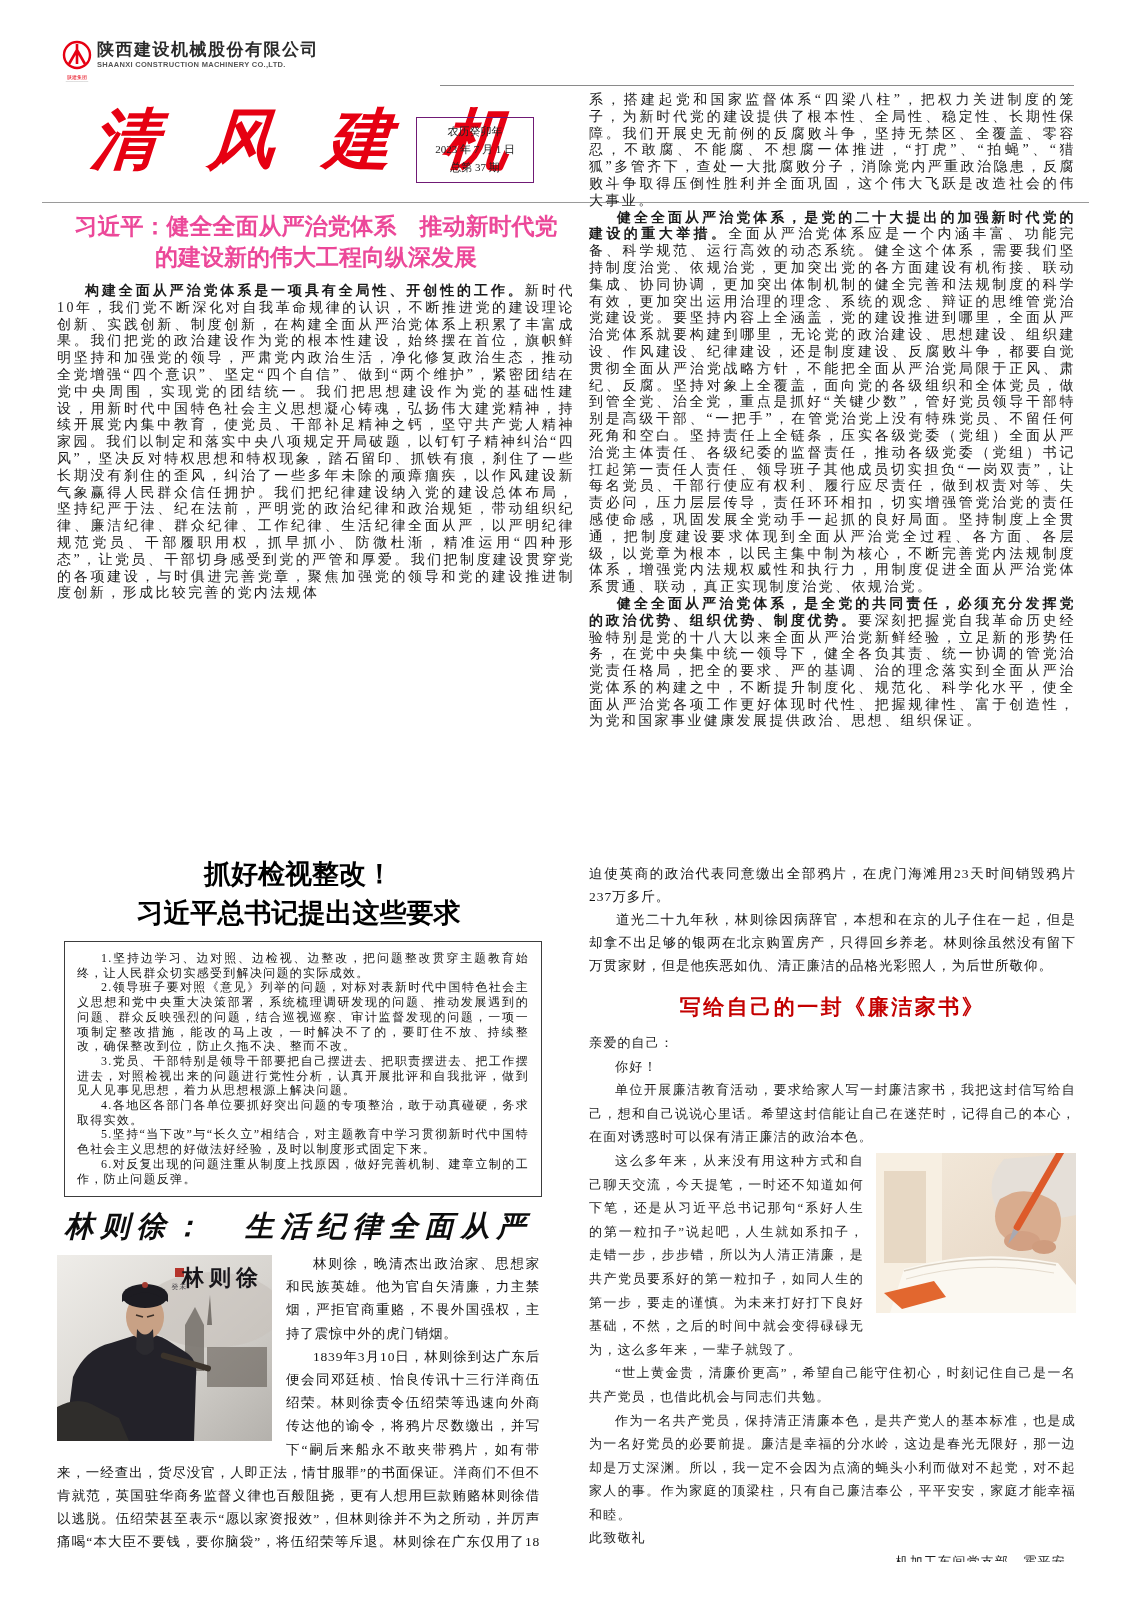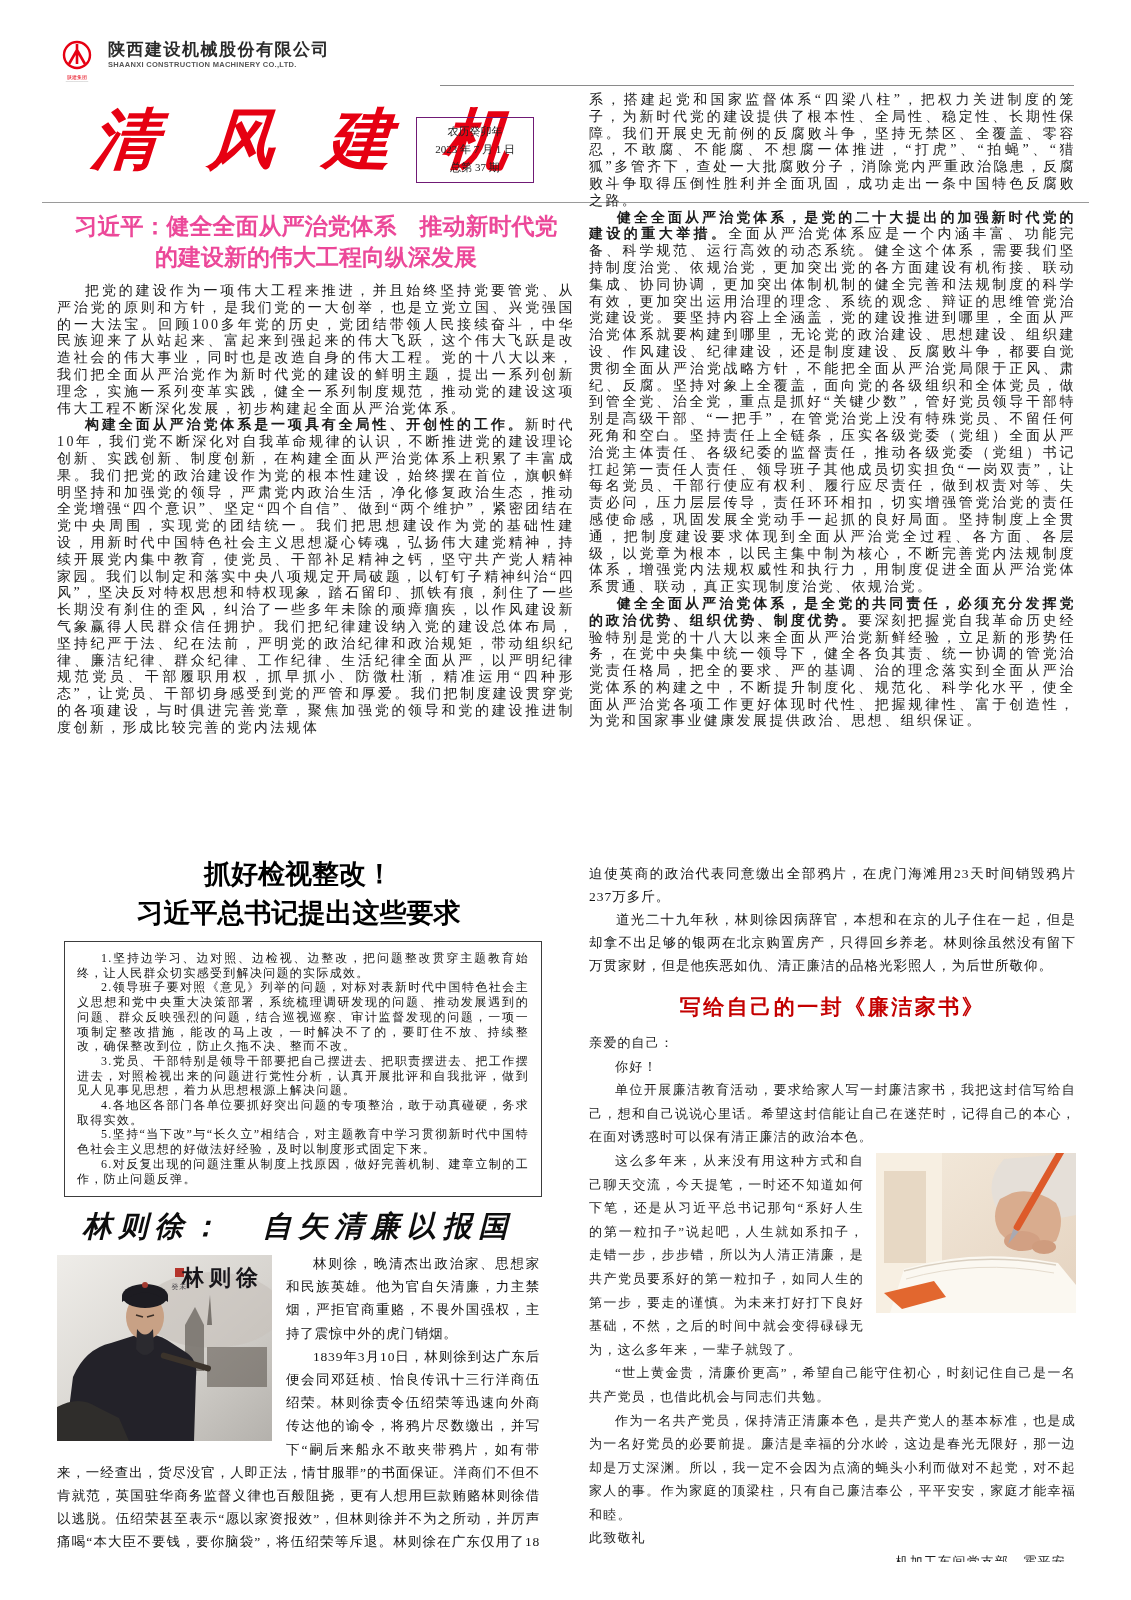--- a/index.html
+++ b/index.html
@@ -11,7 +11,7 @@
   .indent{text-indent:2em;}
 
   
-  .brand{top:40px;left:57px;display:flex;align-items:flex-start;gap:11px;}
+  .brand{top:40px;left:57px;display:flex;align-items:flex-start;gap:0;}
   .logo-wrap{width:40px;text-align:center;}
   .logo-caption{font-size:5px;color:#e60012;line-height:6px;font-family:"Liberation Sans",sans-serif;white-space:nowrap;}
   .logo-caption-en{font-size:3.5px;color:#888;line-height:5px;overflow:hidden;white-space:nowrap;}

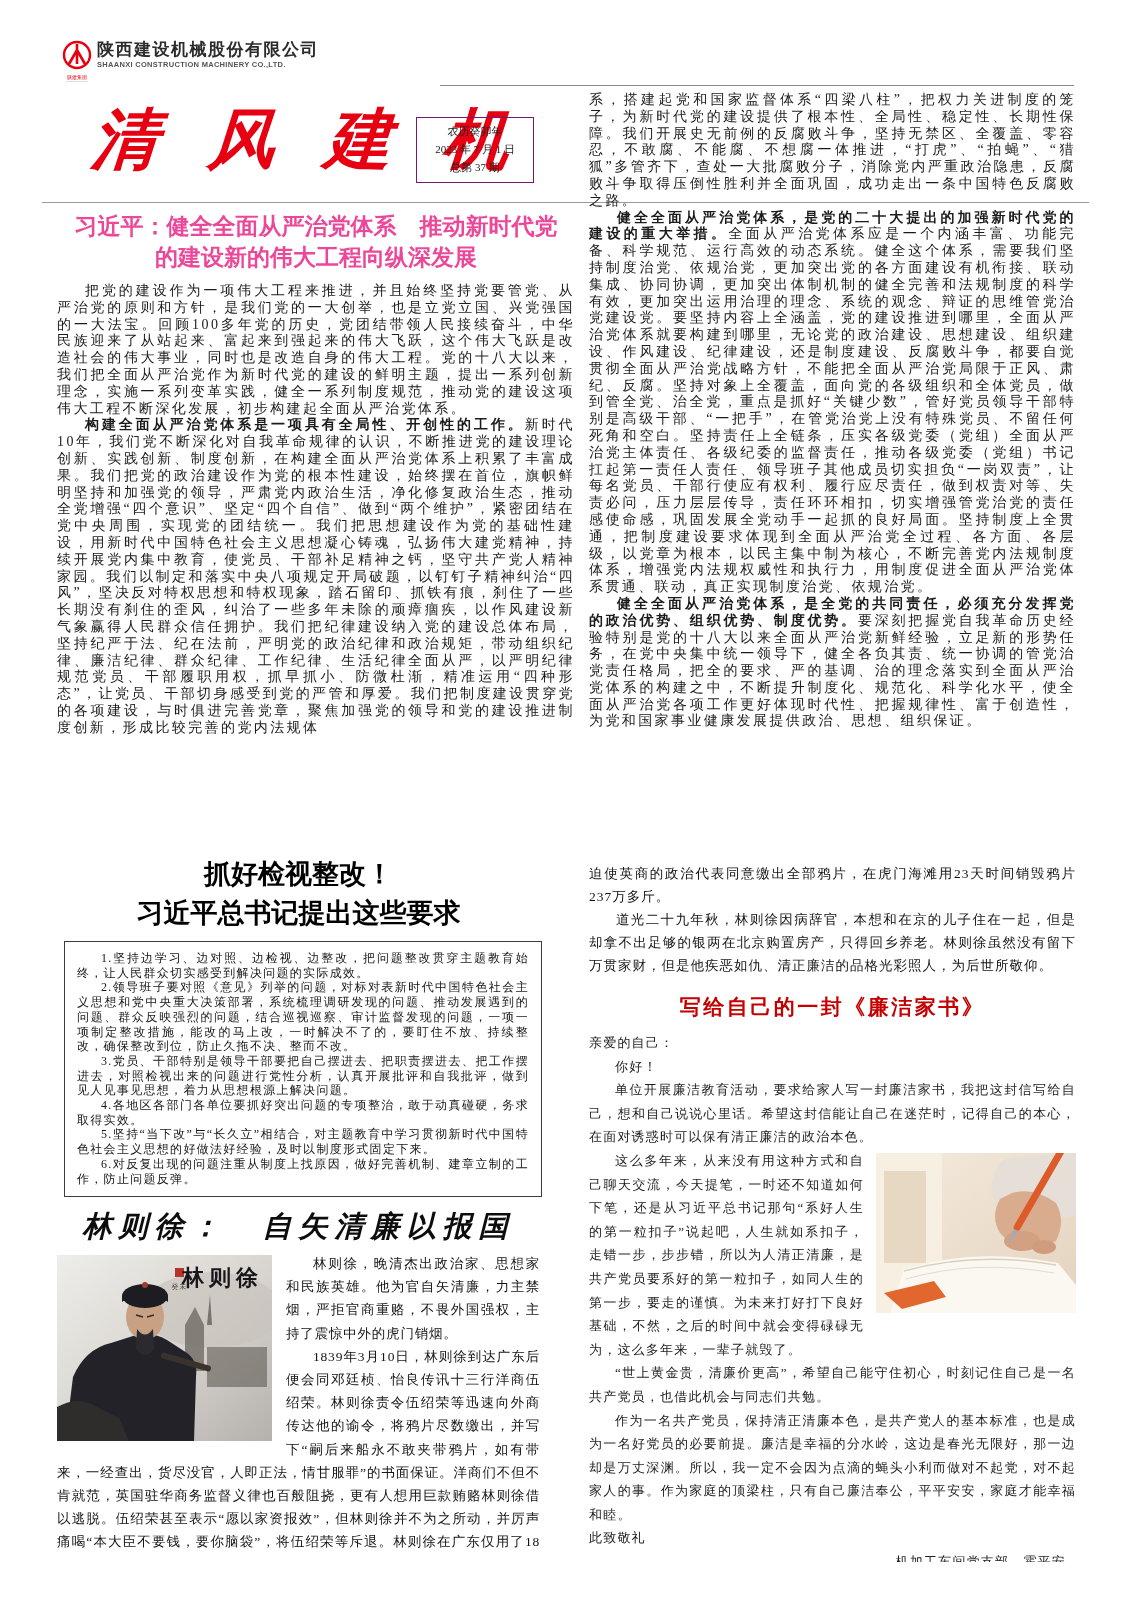--- a/index.html
+++ b/index.html
@@ -103,7 +103,7 @@
   </div>
 
   <div class="abs artcol col-right jp">
-    <p>系，搭建起党和国家监督体系“四梁八柱”，把权力关进制度的笼子，为新时代党的建设提供了根本性、全局性、稳定性、长期性保障。我们开展史无前例的反腐败斗争，坚持无禁区、全覆盖、零容忍，不敢腐、不能腐、不想腐一体推进，“打虎”、“拍蝇”、“猎狐”多管齐下，查处一大批腐败分子，消除党内严重政治隐患，反腐败斗争取得压倒性胜利并全面巩固，成功走出一条中国特色反腐败之路。</p>
+    <p>系，搭建起党和国家监督体系“四梁八柱”，把权力关进制度的笼子，为新时代党的建设提供了根本性、全局性、稳定性、长期性保障。我们开展史无前例的反腐败斗争，坚持无禁区、全覆盖、零容忍，不敢腐、不能腐、不想腐一体推进，“打虎”、“拍蝇”、“猎狐”多管齐下，查处一大批腐败分子，消除党内严重政治隐患，反腐败斗争取得压倒性胜利并全面巩固，这个伟大飞跃是改造社会的伟大事业。</p>
     <p class="indent"><span class="lead">健全全面从严治党体系，是党的二十大提出的加强新时代党的建设的重大举措。</span><span>全面从严治党体系应是一个内涵丰富、功能完备、科学规范、运行高效的动态系统。健全这个体系，需要我们坚持制度治党、依规治党，更加突出党的各方面建设有机衔接、联动集成、协同协调，更加突出体制机制的健全完善和法规制度的科学有效，更加突出运用治理的理念、系统的观念、辩证的思维管党治党建设党。要坚持内容上全涵盖，党的建设推进到哪里，全面从严治党体系就要构建到哪里，无论党的政治建设、思想建设、组织建设、作风建设、纪律建设，还是制度建设、反腐败斗争，都要自觉贯彻全面从严治党战略方针，不能把全面从严治党局限于正风、肃纪、反腐。坚持对象上全覆盖，面向党的各级组织和全体党员，做到管全党、治全党，重点是抓好“关键少数”，管好党员领导干部特别是高级干部、“一把手”，在管党治党上没有特殊党员、不留任何死角和空白。坚持责任上全链条，压实各级党委（党组）全面从严治党主体责任、各级纪委的监督责任，推动各级党委（党组）书记扛起第一责任人责任、领导班子其他成员切实担负“一岗双责”，让每名党员、干部行使应有权利、履行应尽责任，做到权责对等、失责必问，压力层层传导，责任环环相扣，切实增强管党治党的责任感使命感，巩固发展全党动手一起抓的良好局面。坚持制度上全贯通，把制度建设要求体现到全面从严治党全过程、各方面、各层级，以党章为根本，以民主集中制为核心，不断完善党内法规制度体系，增强党内法规权威性和执行力，用制度促进全面从严治党体系贯通、联动，真正实现制度治党、依规治党。</span></p>
     <p class="indent"><span class="lead">健全全面从严治党体系，是全党的共同责任，必须充分发挥党的政治优势、组织优势、制度优势。</span><span>要深刻把握党自我革命历史经验特别是党的十八大以来全面从严治党新鲜经验，立足新的形势任务，在党中央集中统一领导下，健全各负其责、统一协调的管党治党责任格局，把全的要求、严的基调、治的理念落实到全面从严治党体系的构建之中，不断提升制度化、规范化、科学化水平，使全面从严治党各项工作更好体现时代性、把握规律性、富于创造性，为党和国家事业健康发展提供政治、思想、组织保证。</span></p>
 

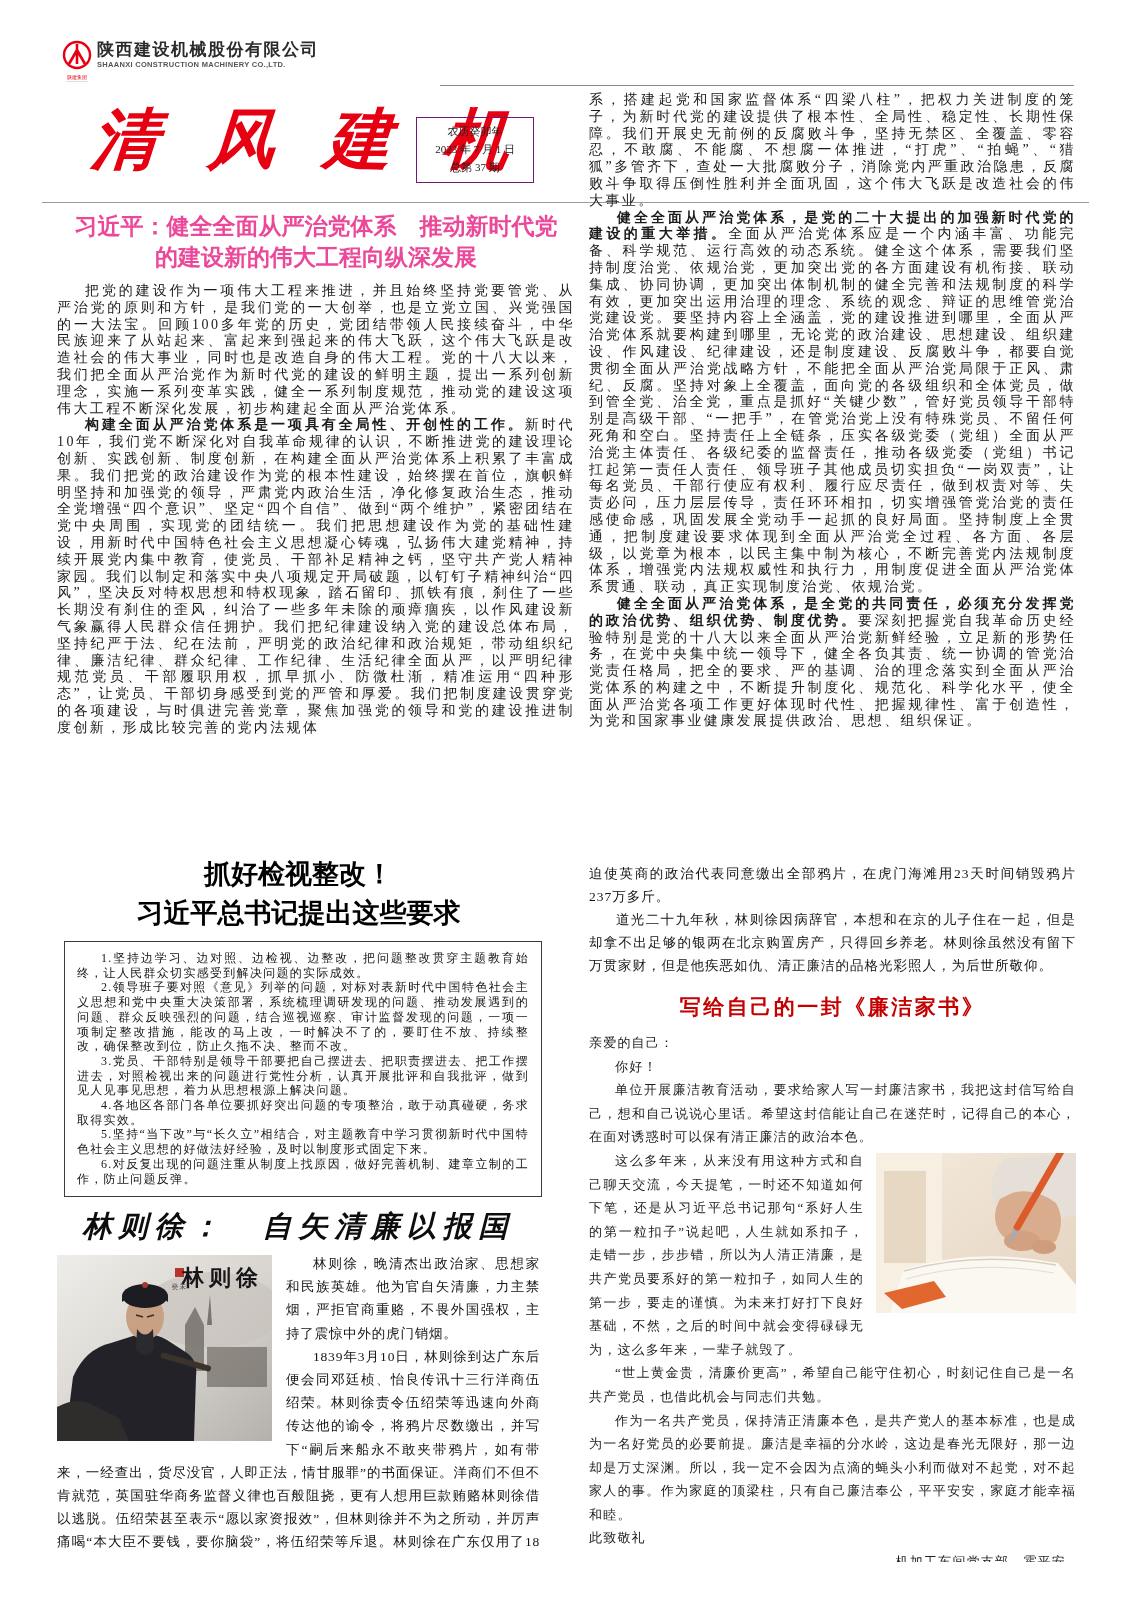--- a/index.html
+++ b/index.html
@@ -98,7 +98,6 @@
   </h1>
 
   <div class="abs artcol col-left jp">
-    <p class="indent">把党的建设作为一项伟大工程来推进，并且始终坚持党要管党、从严治党的原则和方针，是我们党的一大创举，也是立党立国、兴党强国的一大法宝。回顾100多年党的历史，党团结带领人民接续奋斗，中华民族迎来了从站起来、富起来到强起来的伟大飞跃，这个伟大飞跃是改造社会的伟大事业，同时也是改造自身的伟大工程。党的十八大以来，我们把全面从严治党作为新时代党的建设的鲜明主题，提出一系列创新理念，实施一系列变革实践，健全一系列制度规范，推动党的建设这项伟大工程不断深化发展，初步构建起全面从严治党体系。</p>
     <p class="indent"><span class="lead">构建全面从严治党体系是一项具有全局性、开创性的工作。</span><span>新时代10年，我们党不断深化对自我革命规律的认识，不断推进党的建设理论创新、实践创新、制度创新，在构建全面从严治党体系上积累了丰富成果。我们把党的政治建设作为党的根本性建设，始终摆在首位，旗帜鲜明坚持和加强党的领导，严肃党内政治生活，净化修复政治生态，推动全党增强“四个意识”、坚定“四个自信”、做到“两个维护”，紧密团结在党中央周围，实现党的团结统一。我们把思想建设作为党的基础性建设，用新时代中国特色社会主义思想凝心铸魂，弘扬伟大建党精神，持续开展党内集中教育，使党员、干部补足精神之钙，坚守共产党人精神家园。我们以制定和落实中央八项规定开局破题，以钉钉子精神纠治“四风”，坚决反对特权思想和特权现象，踏石留印、抓铁有痕，刹住了一些长期没有刹住的歪风，纠治了一些多年未除的顽瘴痼疾，以作风建设新气象赢得人民群众信任拥护。我们把纪律建设纳入党的建设总体布局，坚持纪严于法、纪在法前，严明党的政治纪律和政治规矩，带动组织纪律、廉洁纪律、群众纪律、工作纪律、生活纪律全面从严，以严明纪律规范党员、干部履职用权，抓早抓小、防微杜渐，精准运用“四种形态”，让党员、干部切身感受到党的严管和厚爱。我们把制度建设贯穿党的各项建设，与时俱进完善党章，聚焦加强党的领导和党的建设推进制度创新，形成比较完善的党内法规体</span></p>
   </div>
 

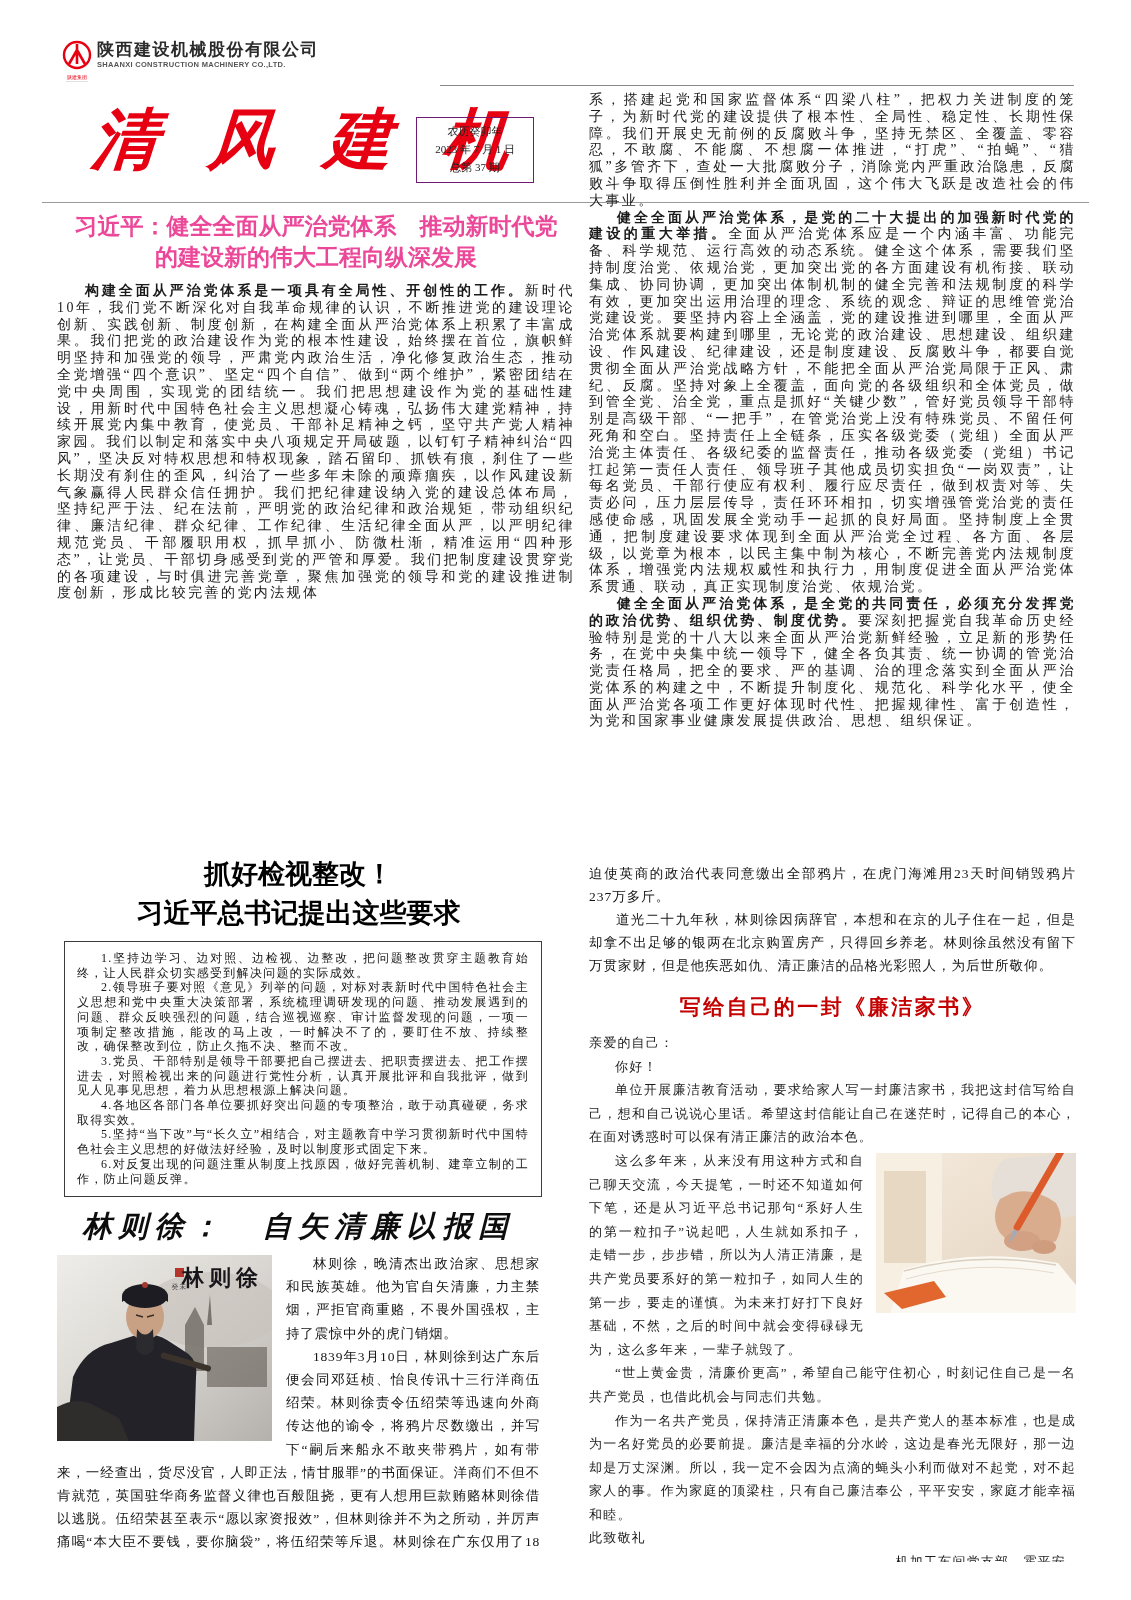--- a/index.html
+++ b/index.html
@@ -121,7 +121,7 @@
     <p class="indent">6.对反复出现的问题注重从制度上找原因，做好完善机制、建章立制的工作，防止问题反弹。</p>
   </div>
 
-  <h2 class="abs lz-title" style="margin:0;">林则徐：　自矢清廉以报国</h2>
+  <h2 class="abs lz-title" style="margin:0;">林则徐：　生活纪律全面从严</h2>
   <div class="abs lz-block jp">
     <div class="portrait">
       <svg viewBox="0 0 215 186" preserveAspectRatio="none">

